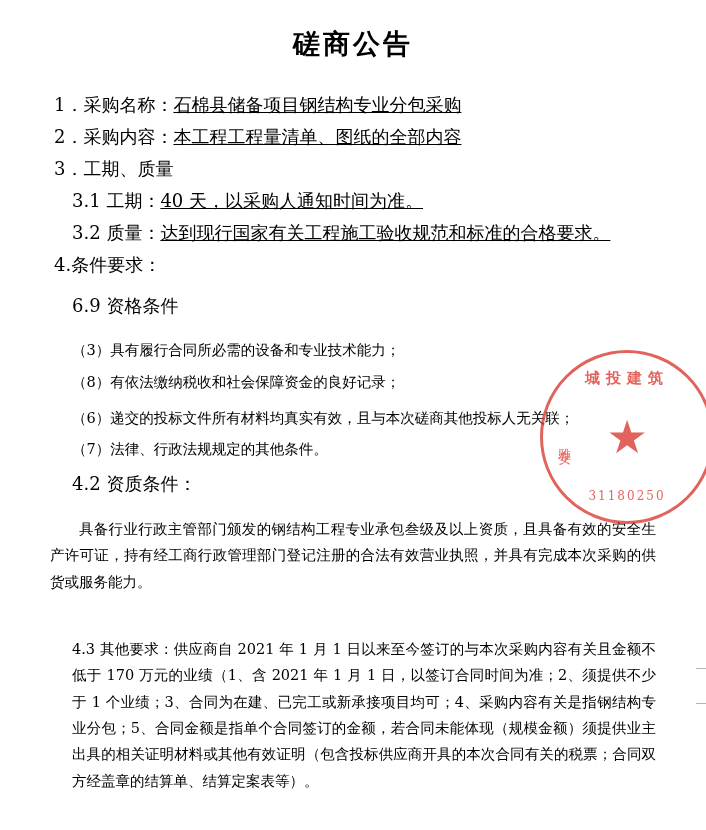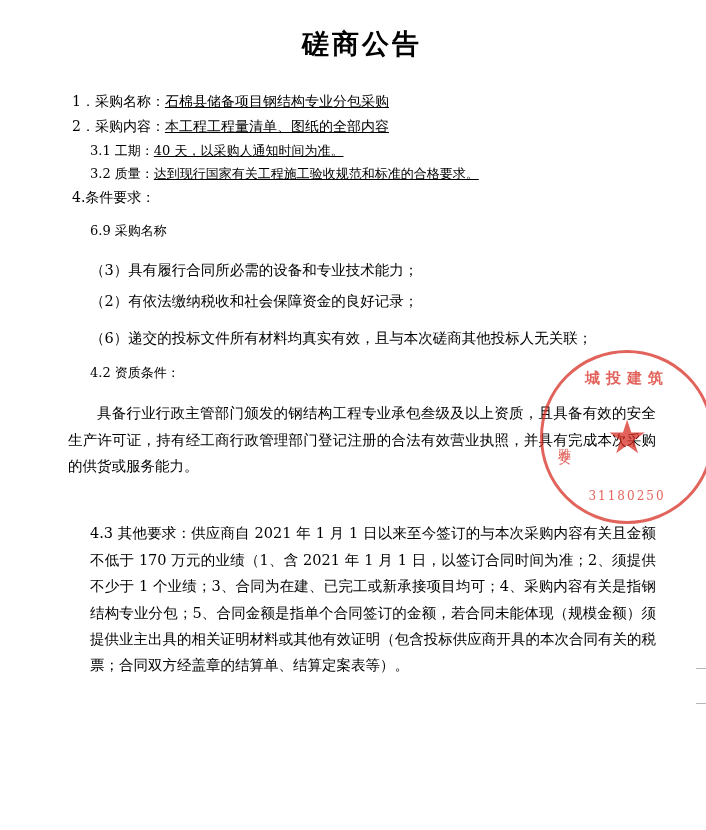--- a/index.html
+++ b/index.html
@@ -20,7 +20,7 @@
     width: 706px;
     height: 830px;
     box-sizing: border-box;
-    padding: 18px 34px 0 52px;
+    padding: 18px 34px 0 34px;
   }
   .doc-title {
     text-align: center;

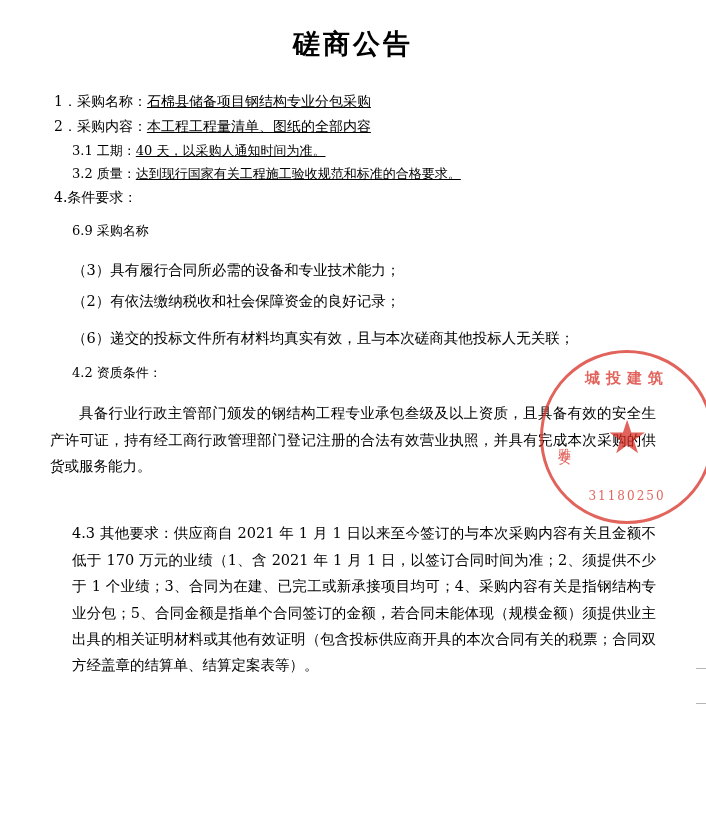--- a/index.html
+++ b/index.html
@@ -40,7 +40,7 @@
   .u { text-decoration: underline; }
   .lvl1 {
     margin-left: 20px;
-    font-size: 14px;
+    font-size: 18px;
     line-height: 1.78;
   }
   .lvl2 {

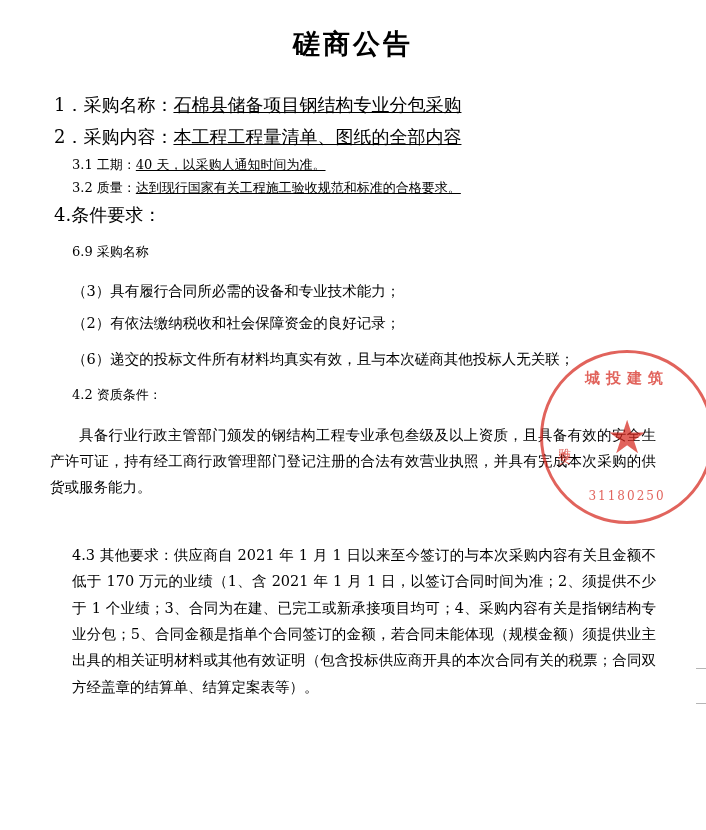--- a/index.html
+++ b/index.html
@@ -138,6 +138,7 @@
 
   <div class="lvl1 item-row"><span>2．</span><span>采购内容：</span><span class="u">本工程工程量清单、图纸的全部内容</span></div>
 
+  <div class="lvl1 item-row"><span>3．</span><span>工期、质量</span></div>
 
   <div class="lvl2 item-row"><span>3.1</span>&nbsp;<span>工期：</span><span class="u">40 天，以采购人通知时间为准。</span></div>
 

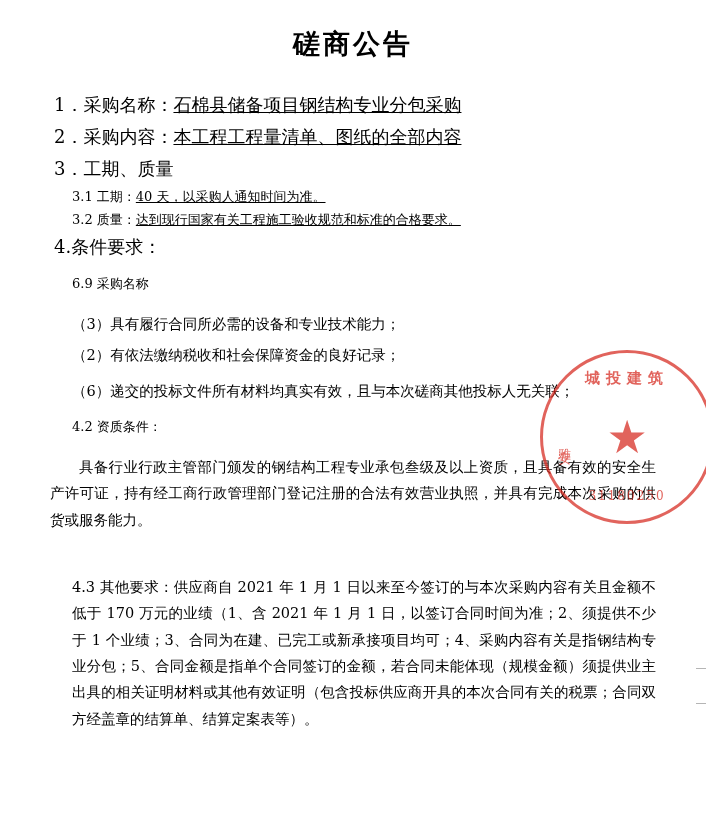--- a/index.html
+++ b/index.html
@@ -45,7 +45,7 @@
   }
   .lvl2 {
     margin-left: 38px;
-    font-size: 13px;
+    font-size: 18px;
     line-height: 1.78;
   }
   .lvl3 {

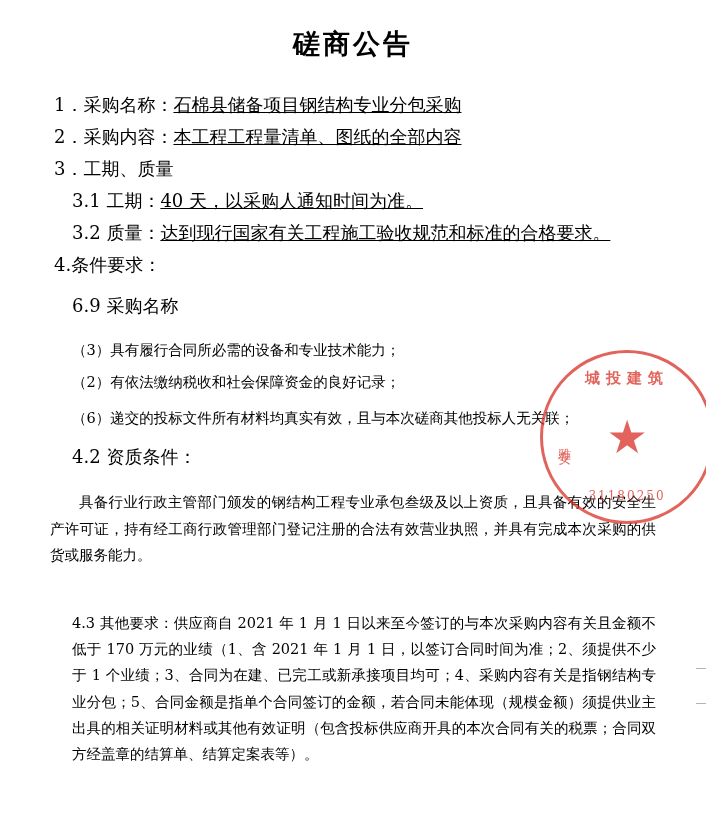--- a/index.html
+++ b/index.html
@@ -148,7 +148,7 @@
 
   <div class="block-gap"></div>
 
-  <div class="lvl2 item-row"><span>6.9</span>&nbsp;<span>采购名称</span></div>
+  <div class="lvl2 item-row"><span>6.9</span>&nbsp;<span>资格条件</span></div>
 
   <div class="block-gap-sm"></div>
 

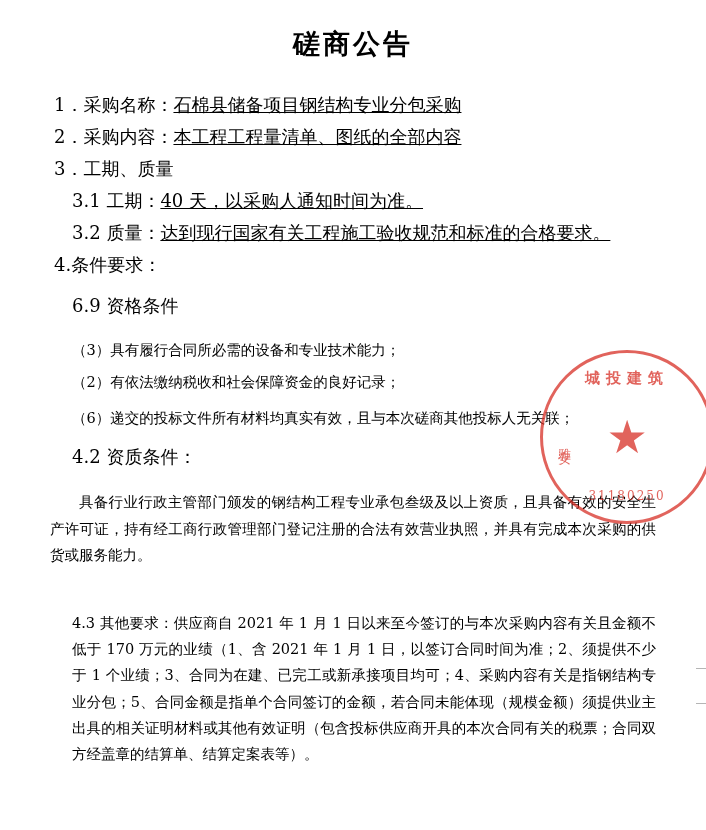--- a/index.html
+++ b/index.html
@@ -156,7 +156,7 @@
   <div class="block-gap-sm"></div>
   <div class="lvl3">（3）具有履行合同所必需的设备和专业技术能力；</div>
   <div class="block-gap-sm"></div>
-  <div class="lvl3">（2）有依法缴纳税收和社会保障资金的良好记录；</div>
+  <div class="lvl3">（8）有依法缴纳税收和社会保障资金的良好记录；</div>
   <div class="block-gap-sm"></div>
   <div class="block-gap-sm"></div>
   <div class="lvl3">（6）递交的投标文件所有材料均真实有效，且与本次磋商其他投标人无关联；</div>

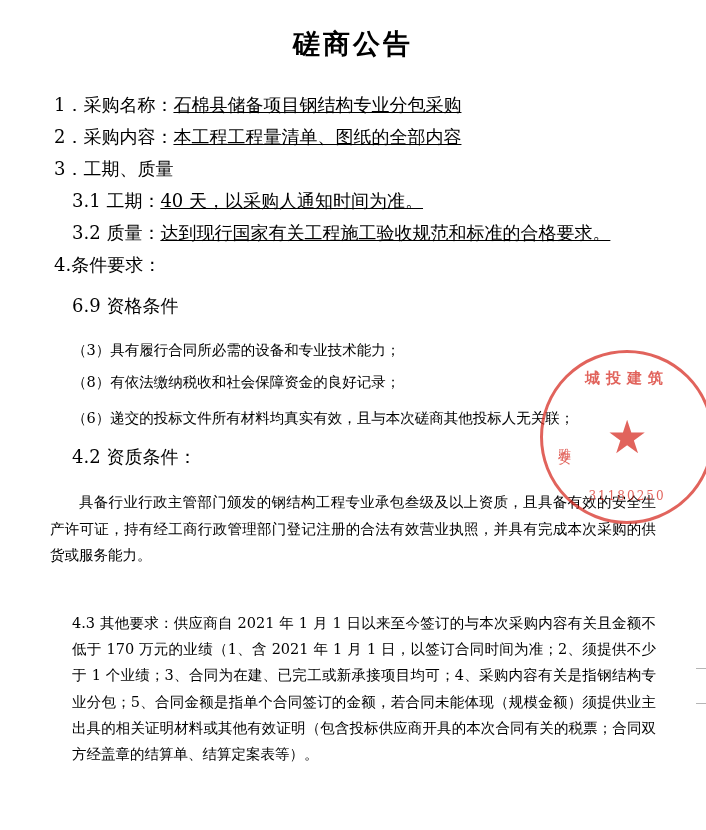--- a/index.html
+++ b/index.html
@@ -161,6 +161,7 @@
   <div class="block-gap-sm"></div>
   <div class="lvl3">（6）递交的投标文件所有材料均真实有效，且与本次磋商其他投标人无关联；</div>
   <div class="block-gap-sm"></div>
+  <div class="lvl3">（7）法律、行政法规规定的其他条件。</div>
 
   <div class="block-gap-sm"></div>
 

